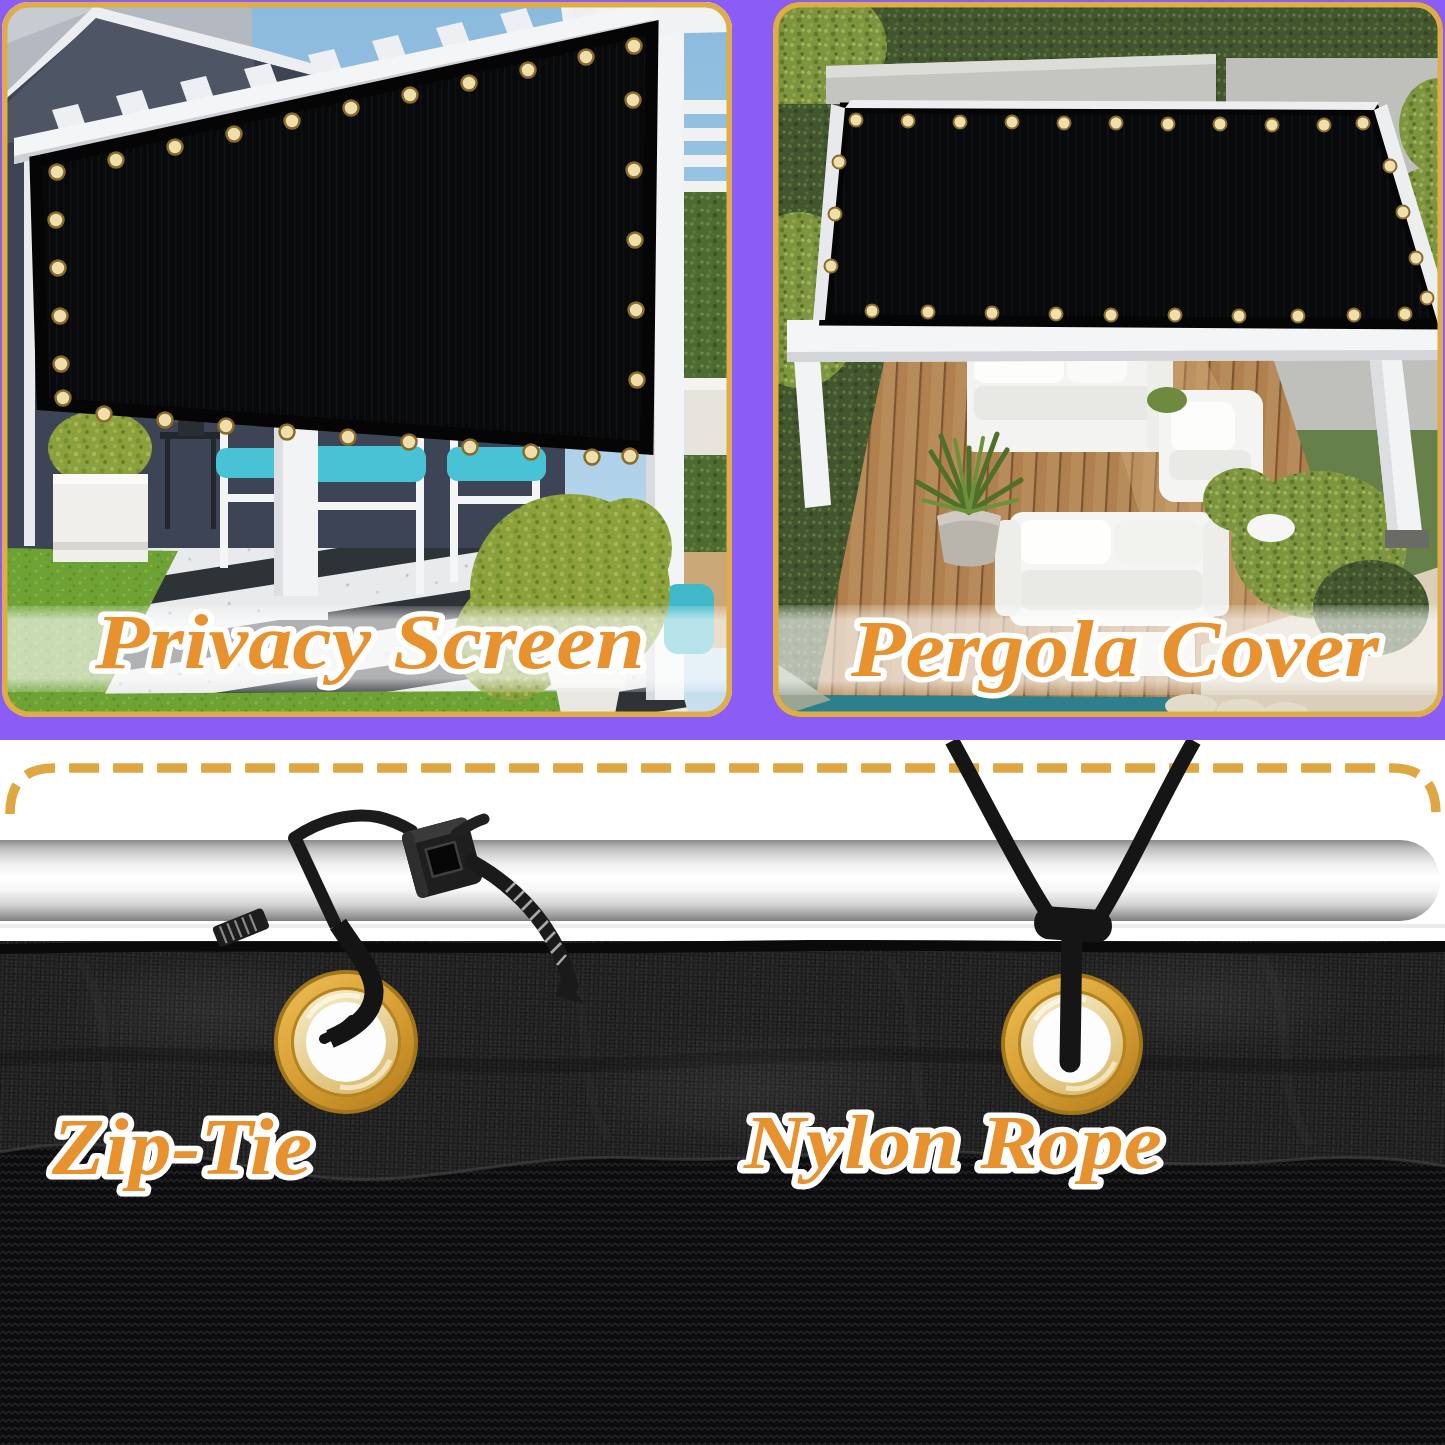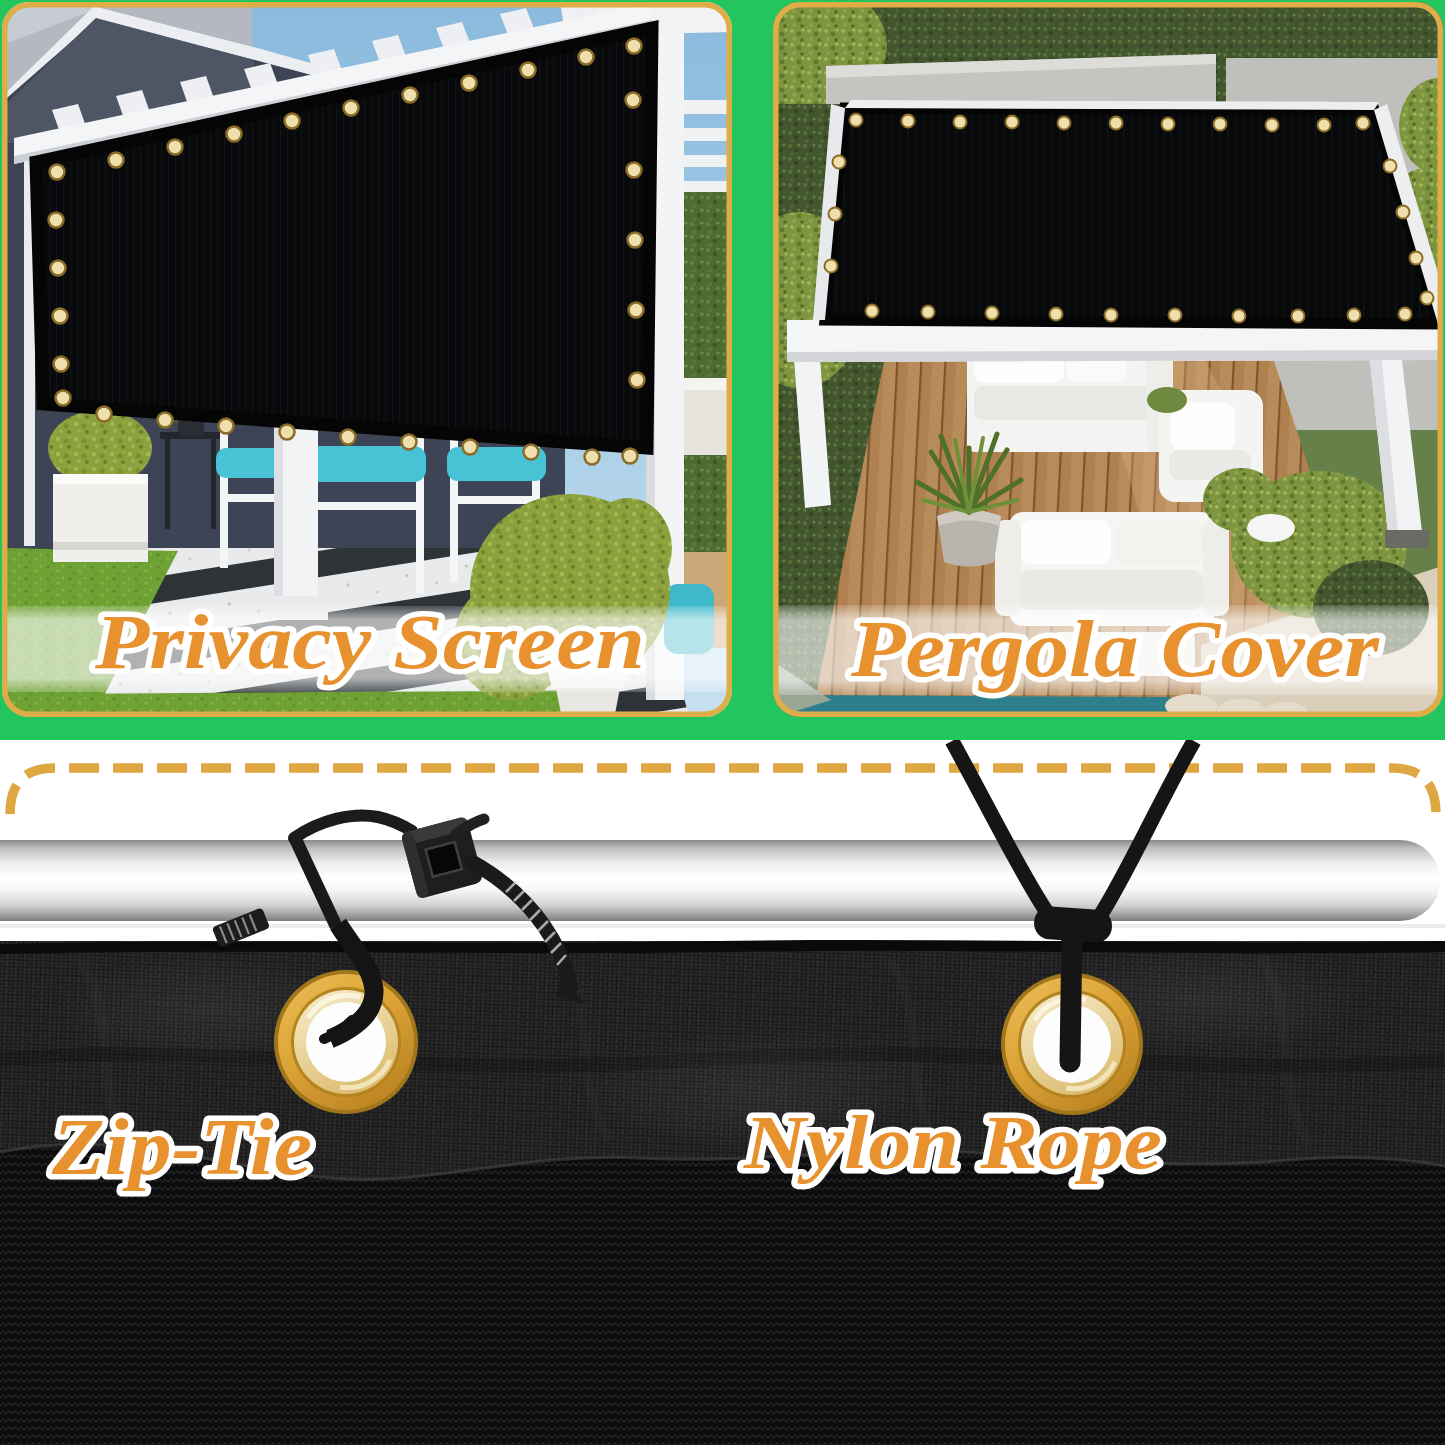--- a/index.html
+++ b/index.html
@@ -3,7 +3,7 @@
 <meta charset="utf-8">
 <style>
 html,body{margin:0;padding:0;background:#ffffff;}
-#page{position:relative;width:1445px;height:1445px;background:#22c55e;overflow:hidden;font-family:"Liberation Sans",sans-serif;}
+#page{position:relative;width:1445px;height:1445px;background:#8b5cf6;overflow:hidden;font-family:"Liberation Sans",sans-serif;}
 .abs{position:absolute;}
 </style>
 </head>

